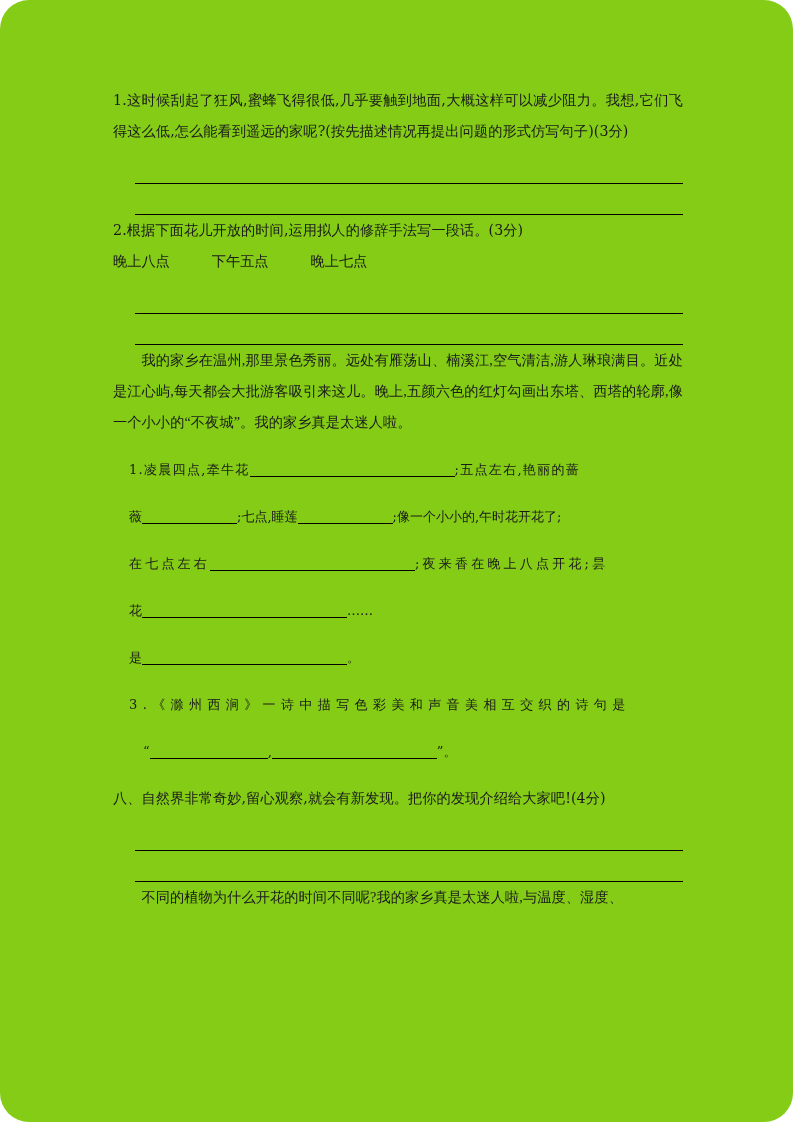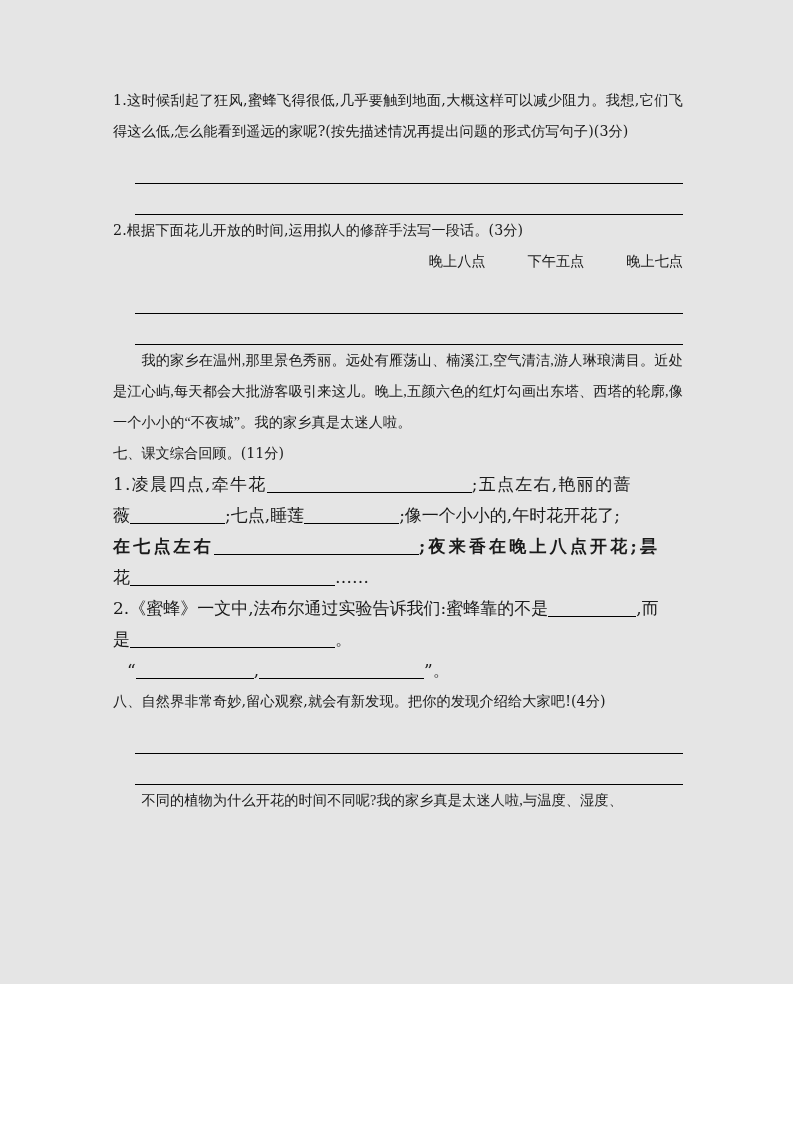--- a/index.html
+++ b/index.html
@@ -17,10 +17,11 @@
   .page {
     position: relative;
     width: 793px;
-    height: 984px;
-    background: #e5e5e5;
+    height: 1122px;
+    background: #84cc16;
     box-sizing: border-box;
     padding: 85px 110px 0 113px;
+    border-radius: 29px;
   }
   .content {
     width: 570px;

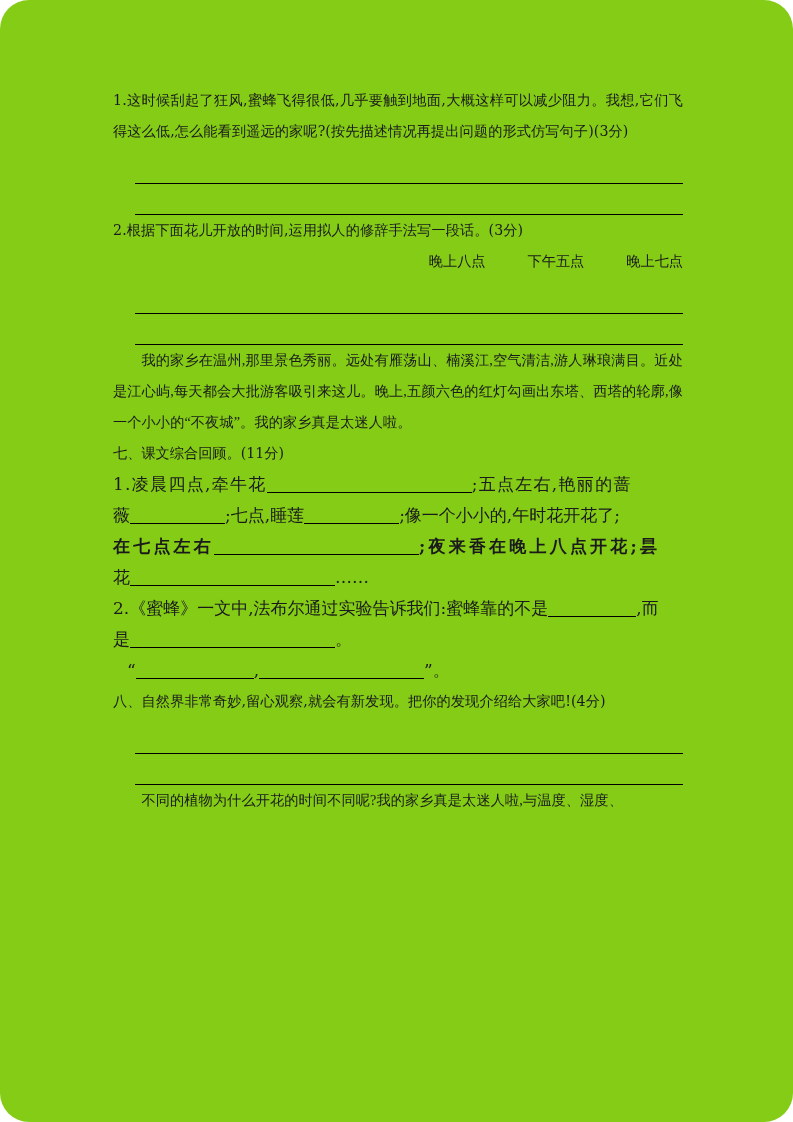--- a/index.html
+++ b/index.html
@@ -76,7 +76,7 @@
   .center-row {
     font-size: 14.2px;
     line-height: 31px;
-    text-align: right;
+    text-align: left;
     margin: 0;
   }
   .center-row .gap { display: inline-block; width: 42px; }

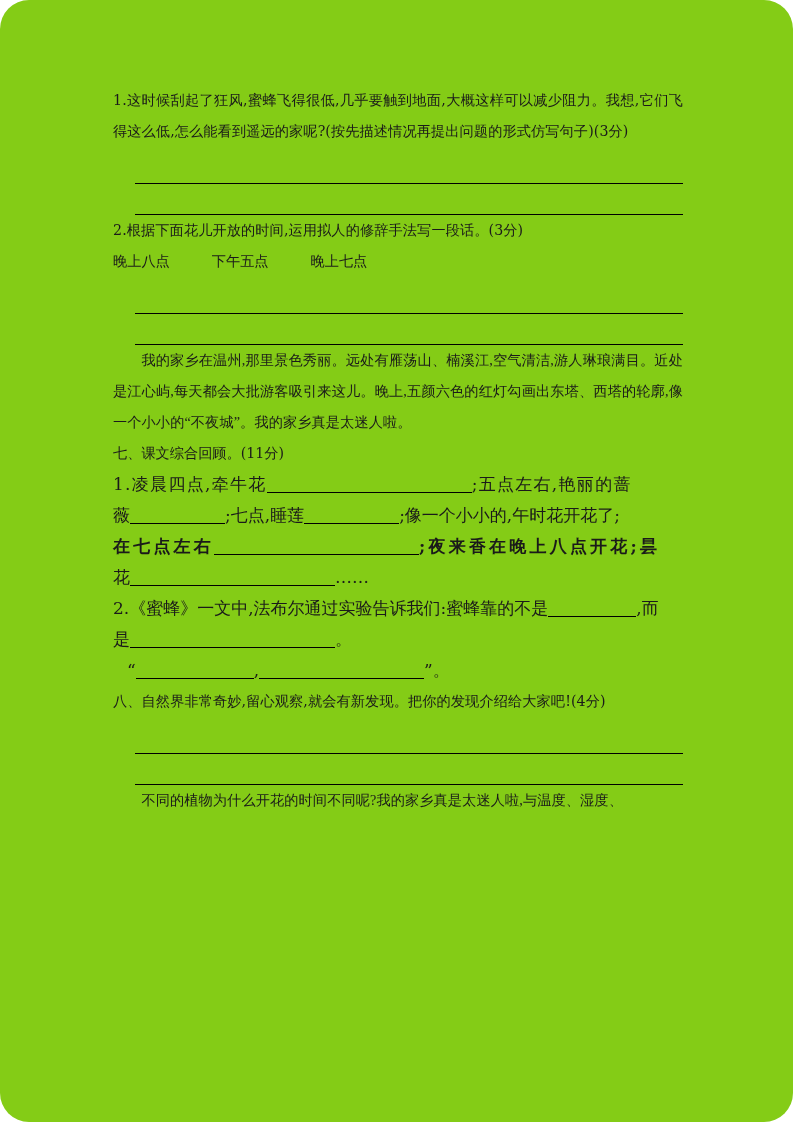--- a/index.html
+++ b/index.html
@@ -122,7 +122,6 @@
 
     <p class="q-text indent">我的家乡在温州,那里景色秀丽。远处有雁荡山、楠溪江,空气清洁,游人琳琅满目。近处是江心屿,每天都会大批游客吸引来这儿。晚上,五颜六色的红灯勾画出东塔、西塔的轮廓,像一个小小的“不夜城”。我的家乡真是太迷人啦。</p>
 
-    <p class="section-head">七、课文综合回顾。(11分)</p>
 
     <p class="nowrapline track-1"><span>1.凌晨四点,牵牛花</span><span class="blank b-xl"></span><span>;五点左右,艳丽的蔷</span></p>
 

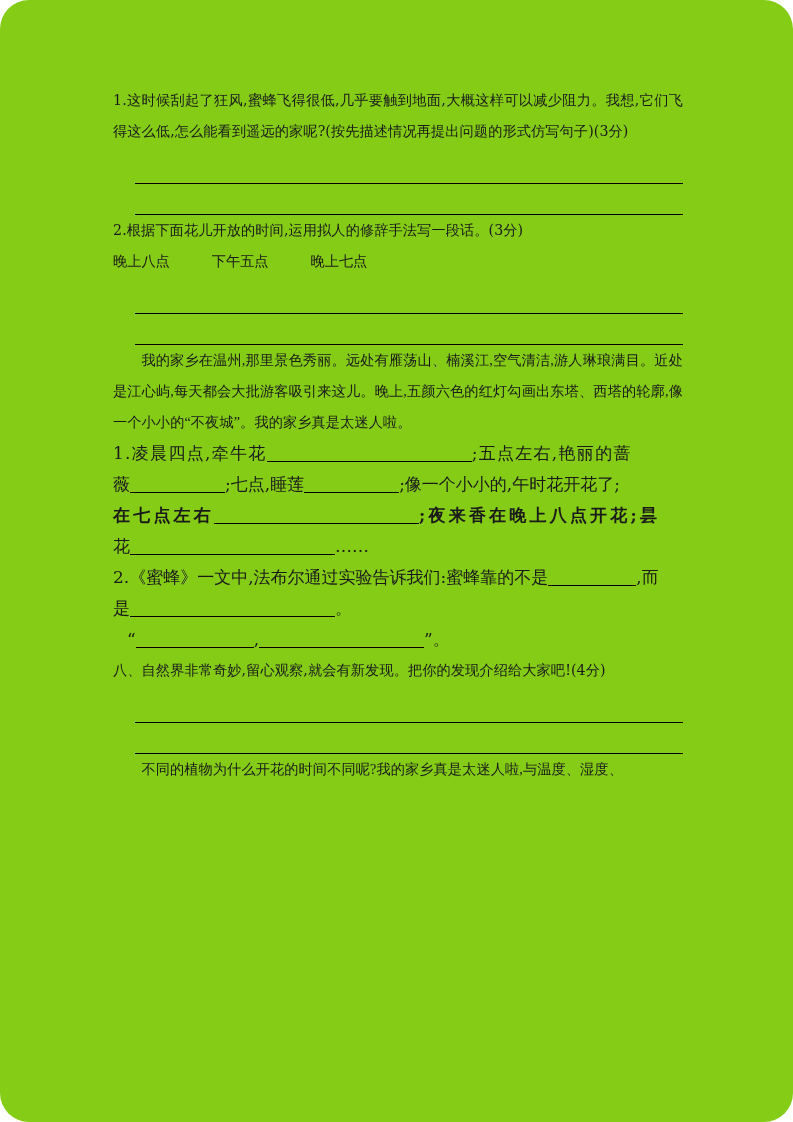--- a/index.html
+++ b/index.html
@@ -90,9 +90,9 @@
   .ellipsis { letter-spacing: 0px; }
 
   .nowrapline {
-    font-size: 17px;
+    font-size: 13px;
     line-height: 31px;
-    margin: 0;
+    margin: 16px;
     white-space: nowrap;
   }
 </style>

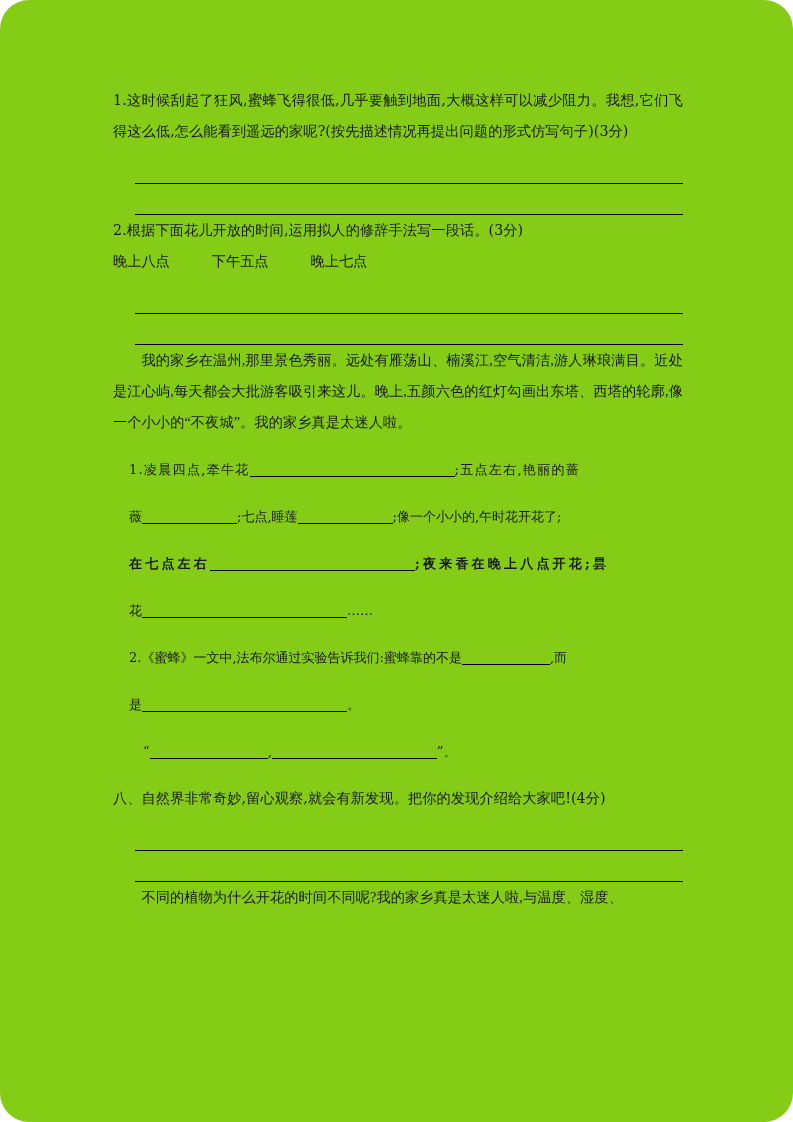--- a/index.html
+++ b/index.html
@@ -84,7 +84,7 @@
 
   
   .track-1 { letter-spacing: 1.3px; }
-  .track-2 { letter-spacing: 3.2px; font-weight: bold; }
+  .track-2 { letter-spacing: 3.2px; }
   .track-3 { letter-spacing: 5.4px; }
 
   .ellipsis { letter-spacing: 0px; }

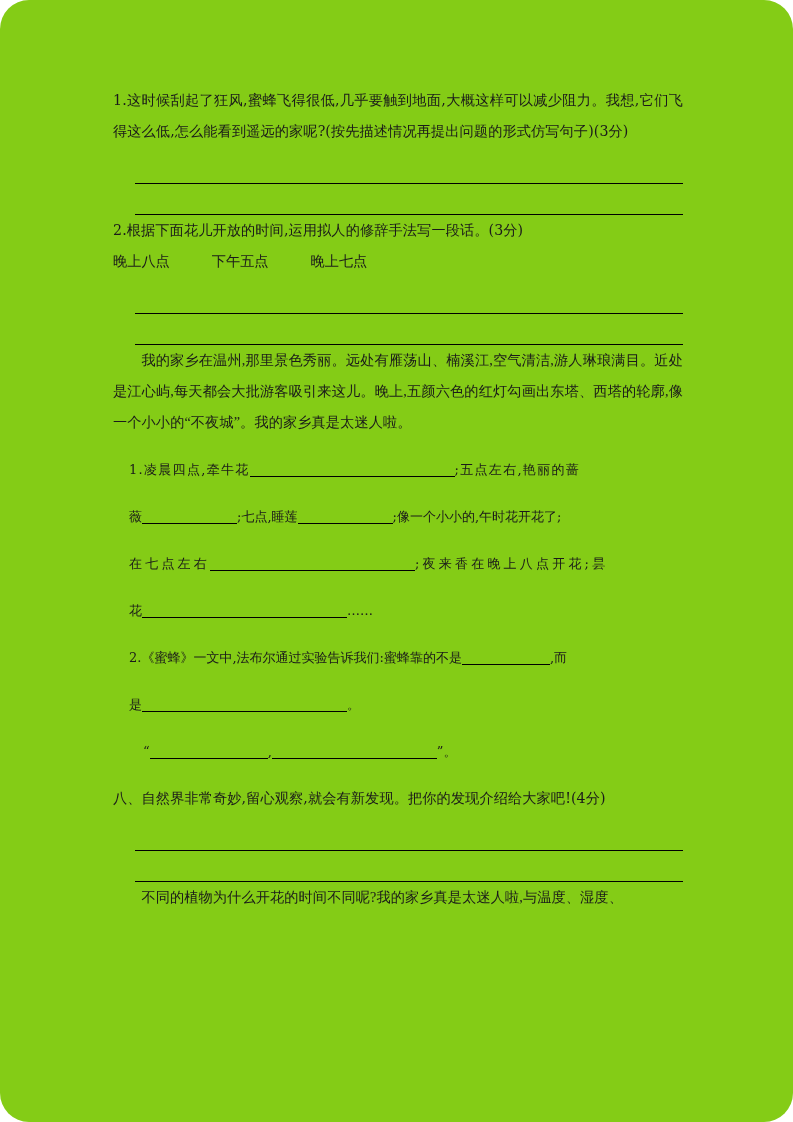--- a/index.html
+++ b/index.html
@@ -132,7 +132,6 @@
 
     <p class="nowrapline"><span>花</span><span class="blank b-xl"></span><span class="ellipsis">……</span></p>
 
-    <p class="nowrapline"><span>2.《蜜蜂》一文中,法布尔通过实验告诉我们:蜜蜂靠的不是</span><span class="blank b-xs"></span><span>,而</span></p>
 
     <p class="nowrapline"><span>是</span><span class="blank b-xl"></span><span>。</span></p>
 

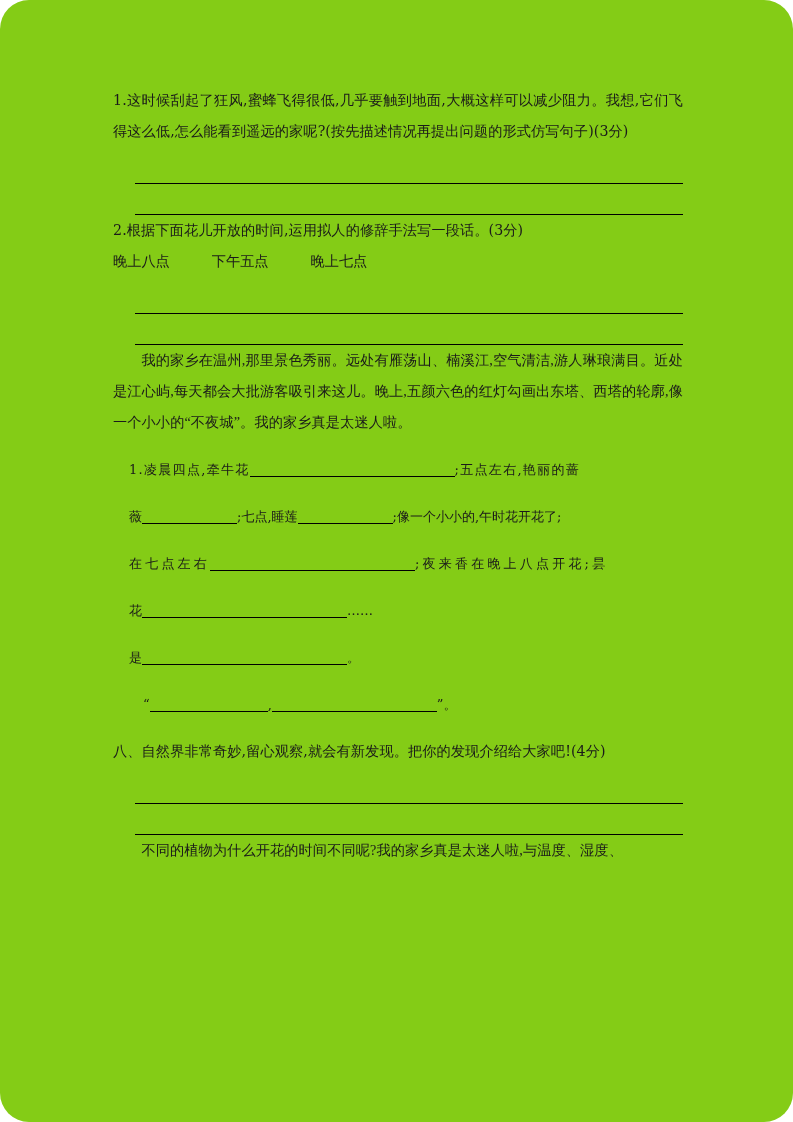--- a/index.html
+++ b/index.html
@@ -135,6 +135,7 @@
 
     <p class="nowrapline"><span>是</span><span class="blank b-xl"></span><span>。</span></p>
 
+    <p class="nowrapline track-3"><span>3.《滁州西涧》一诗中描写色彩美和声音美相互交织的诗句是</span></p>
 
     <p class="nowrapline" style="padding-left:14px;"><span>“</span><span class="blank b-md"></span><span>,</span><span class="blank b-lg"></span><span>”</span><span>。</span></p>
 

